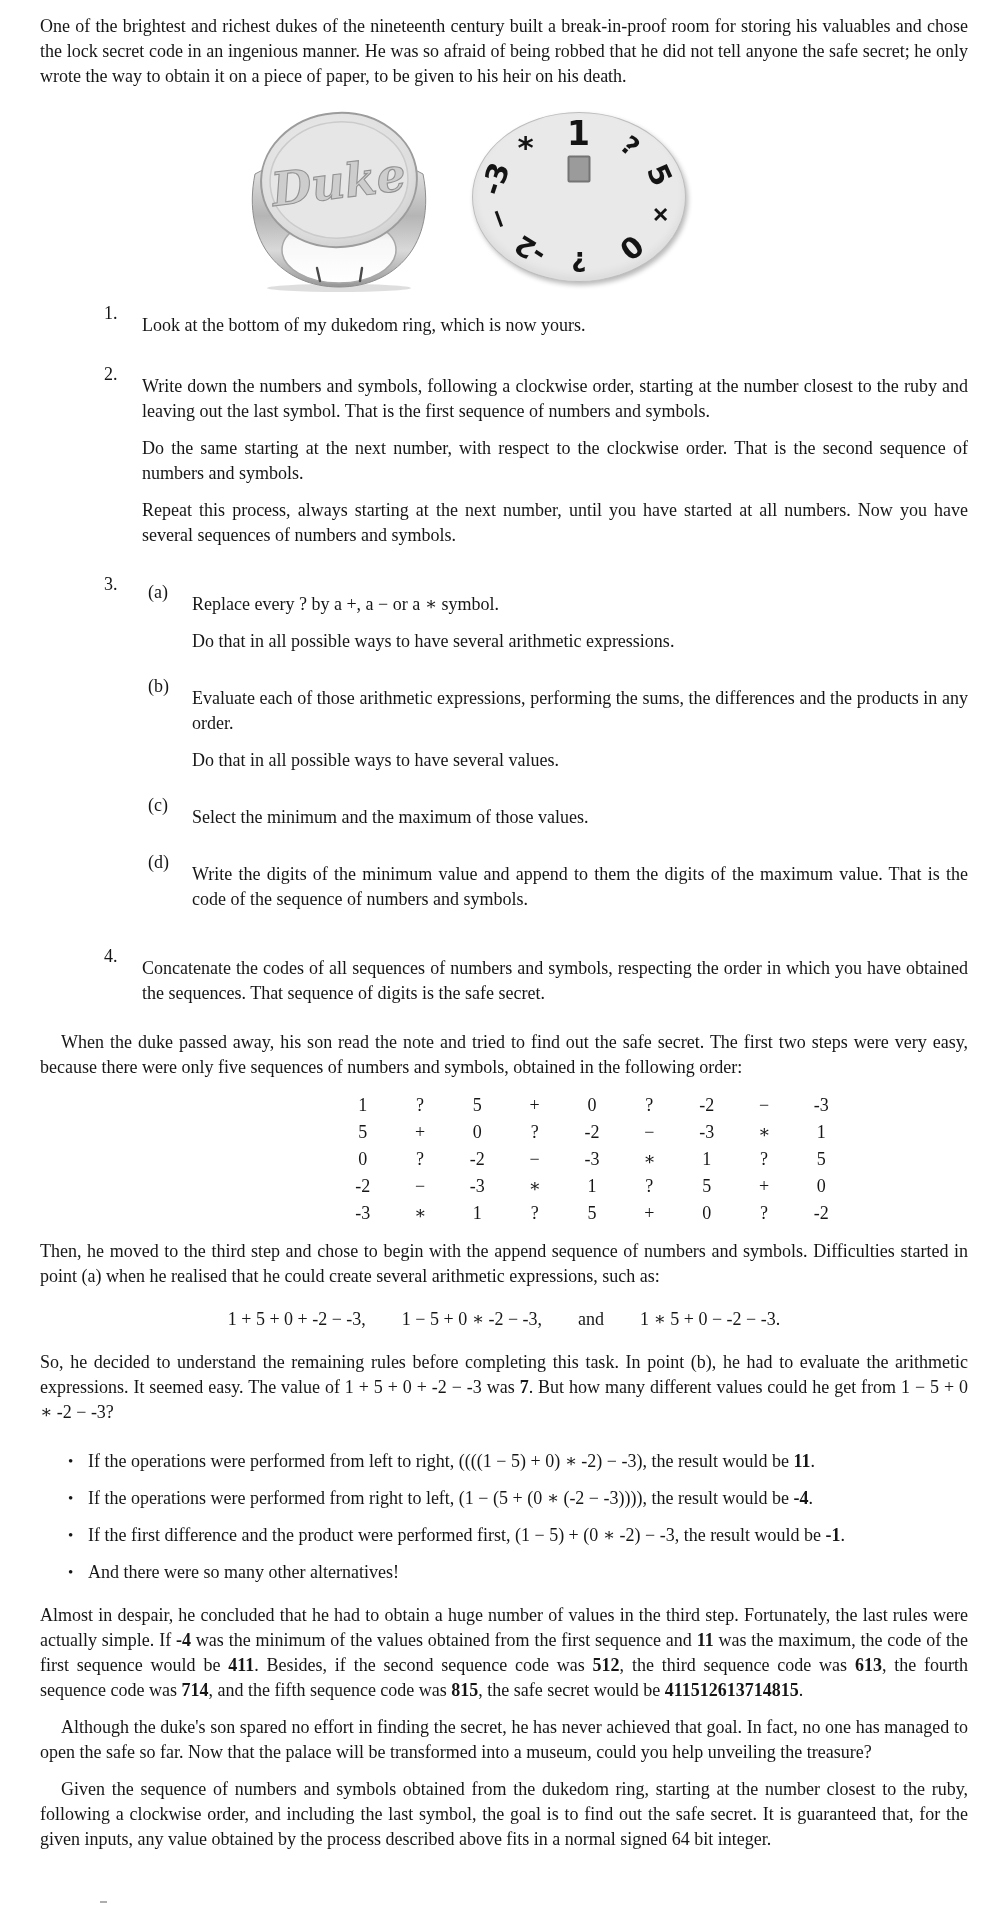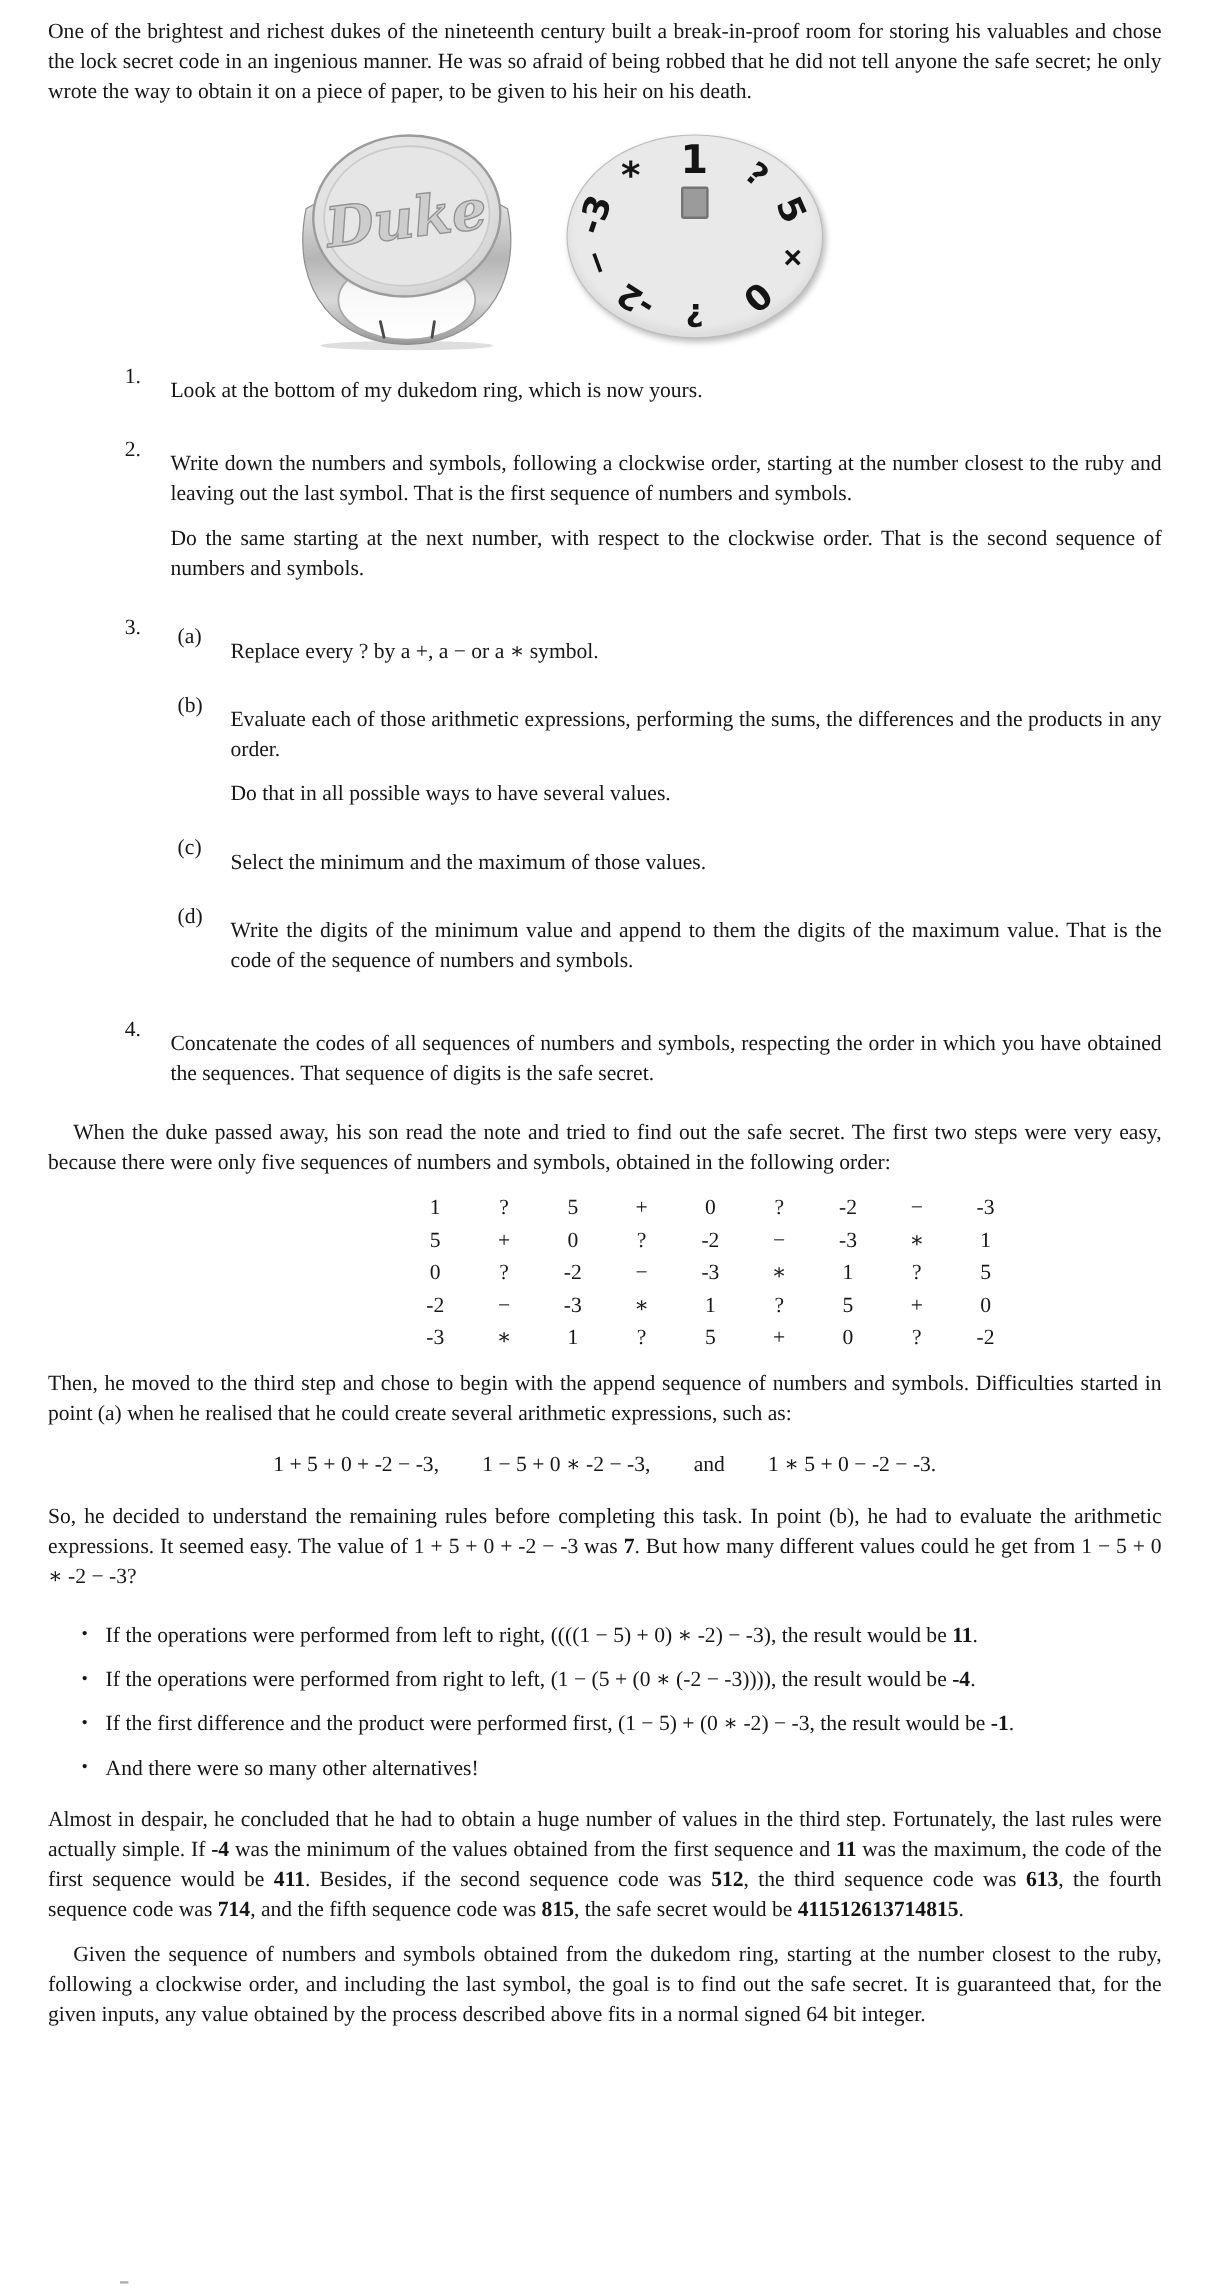--- a/index.html
+++ b/index.html
@@ -126,6 +126,7 @@
         <div class="step-body">
           <p>Write down the numbers and symbols, following a clockwise order, starting at the number closest to the ruby and leaving out the last symbol. That is the first sequence of numbers and symbols.</p>
           <p>Do the same starting at the next number, with respect to the clockwise order. That is the second sequence of numbers and symbols.</p>
+          <p>Repeat this process, always starting at the next number, until you have started at all numbers. Now you have several sequences of numbers and symbols.</p>
         </div>
       </div>
       <div class="step">

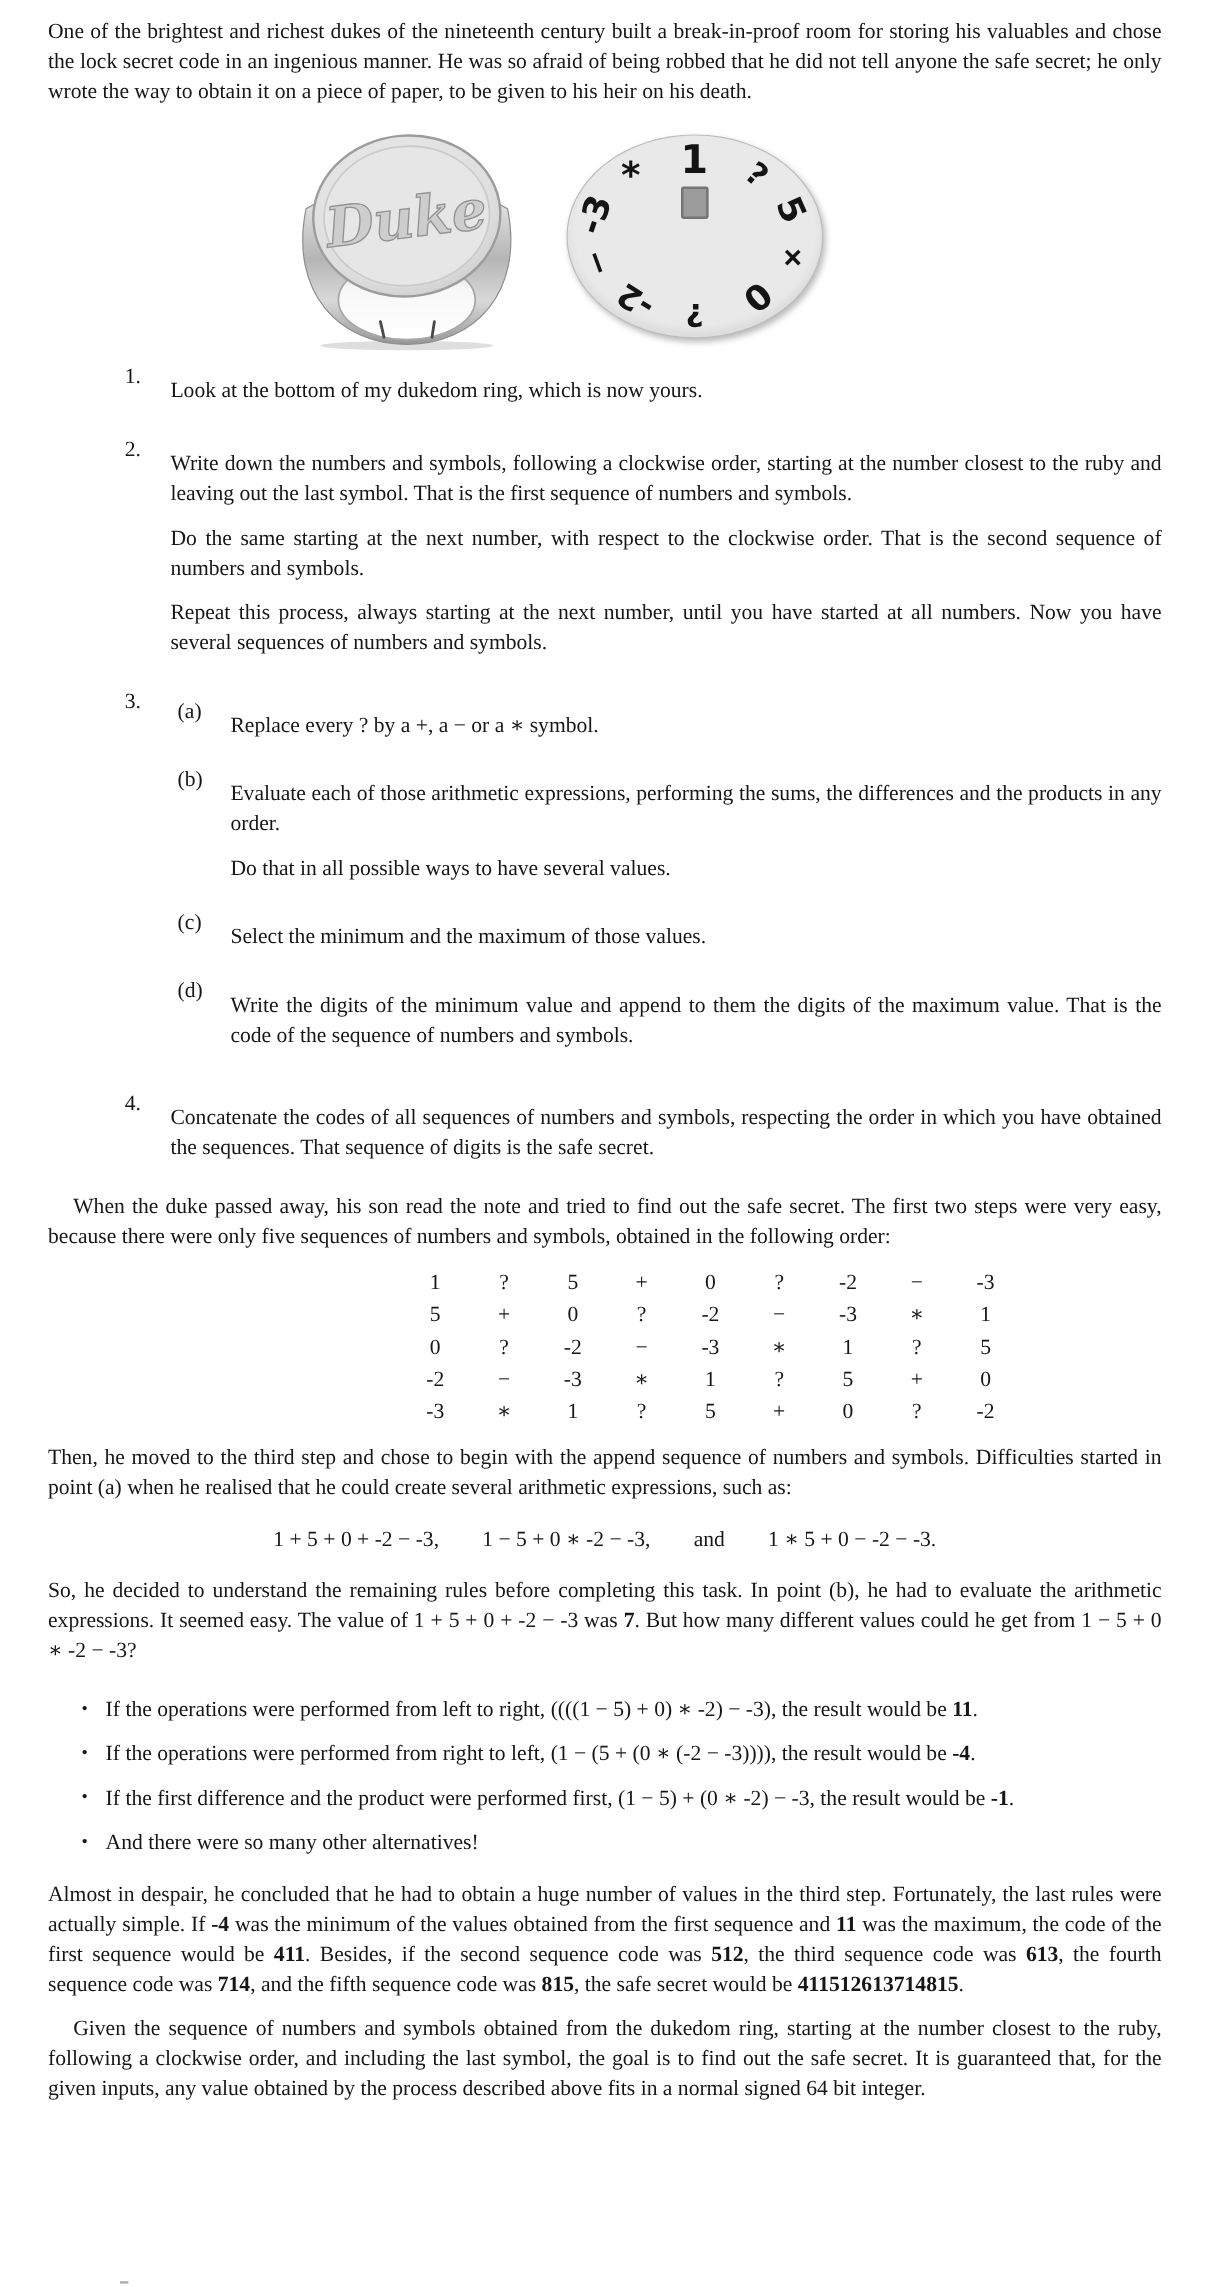--- a/index.html
+++ b/index.html
@@ -137,6 +137,7 @@
               <div class="sub-label">(a)</div>
               <div class="sub-body">
                 <p>Replace every ? by a +, a − or a ∗ symbol.</p>
+                <p>Do that in all possible ways to have several arithmetic expressions.</p>
               </div>
             </div>
             <div class="substep">

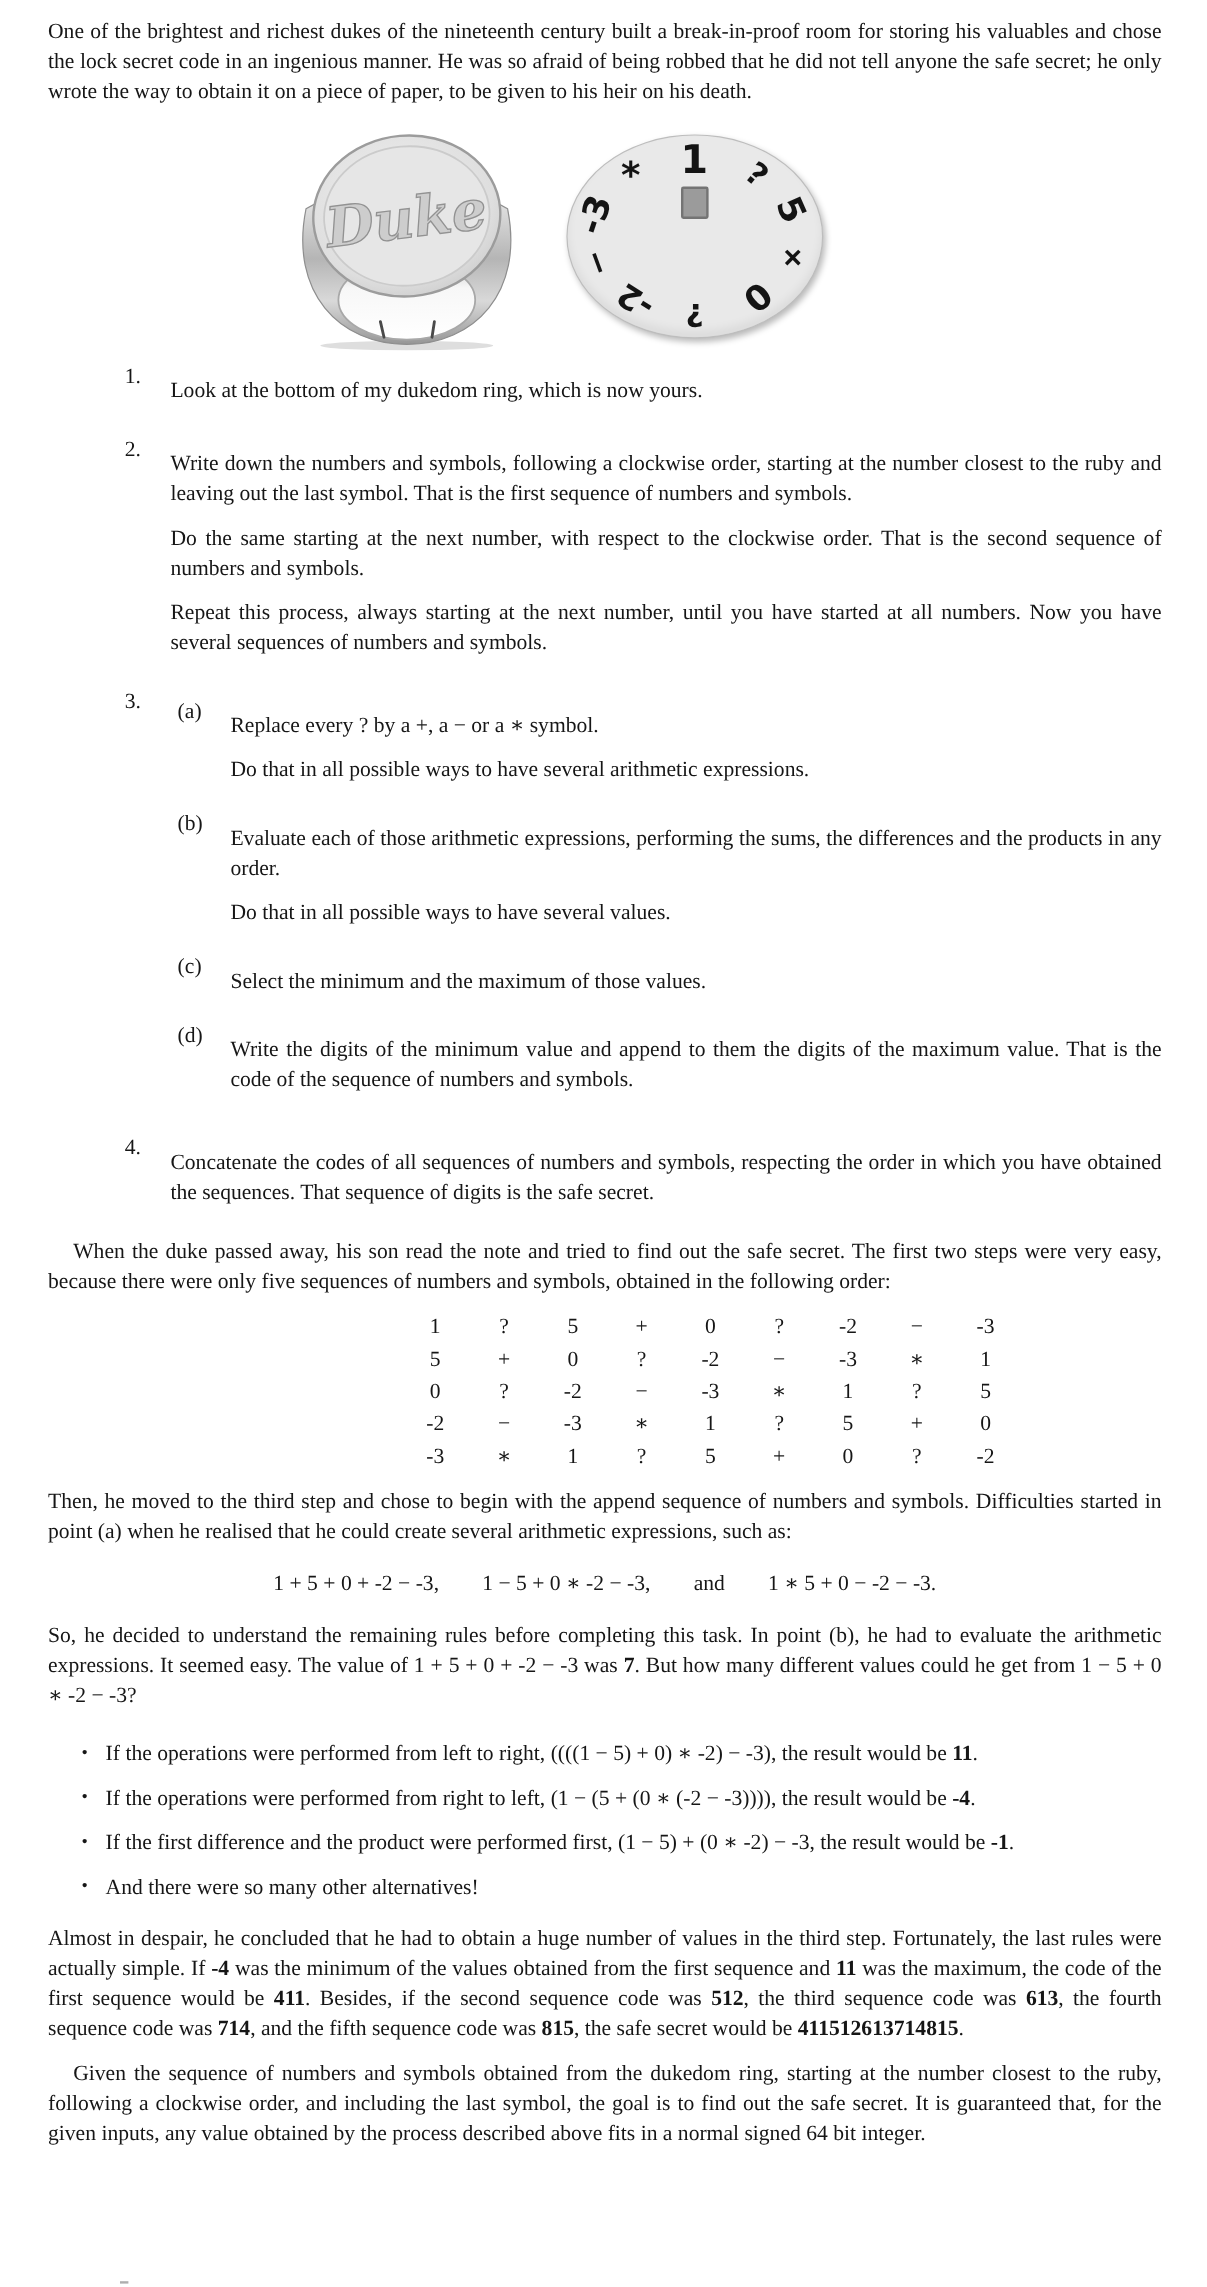--- a/index.html
+++ b/index.html
@@ -262,6 +262,7 @@
 
   <p class="p-almost"><span>Almost in despair, he concluded that he had to obtain a huge number of values in the third step. Fortunately, the last rules were actually simple. If </span><b>-4</b><span> was the minimum of the values obtained from the first sequence and </span><b>11</b><span> was the maximum, the code of the first sequence would be </span><b>411</b><span>. Besides, if the second sequence code was </span><b>512</b><span>, the third sequence code was </span><b>613</b><span>, the fourth sequence code was </span><b>714</b><span>, and the fifth sequence code was </span><b>815</b><span>, the safe secret would be </span><b>411512613714815</b><span>.</span></p>
 
+  <p class="indent p-although">Although the duke's son spared no effort in finding the secret, he has never achieved that goal. In fact, no one has managed to open the safe so far. Now that the palace will be transformed into a museum, could you help unveiling the treasure?</p>
 
   <p class="indent p-given">Given the sequence of numbers and symbols obtained from the dukedom ring, starting at the number closest to the ruby, following a clockwise order, and including the last symbol, the goal is to find out the safe secret. It is guaranteed that, for the given inputs, any value obtained by the process described above fits in a normal signed 64 bit integer.</p>
 

